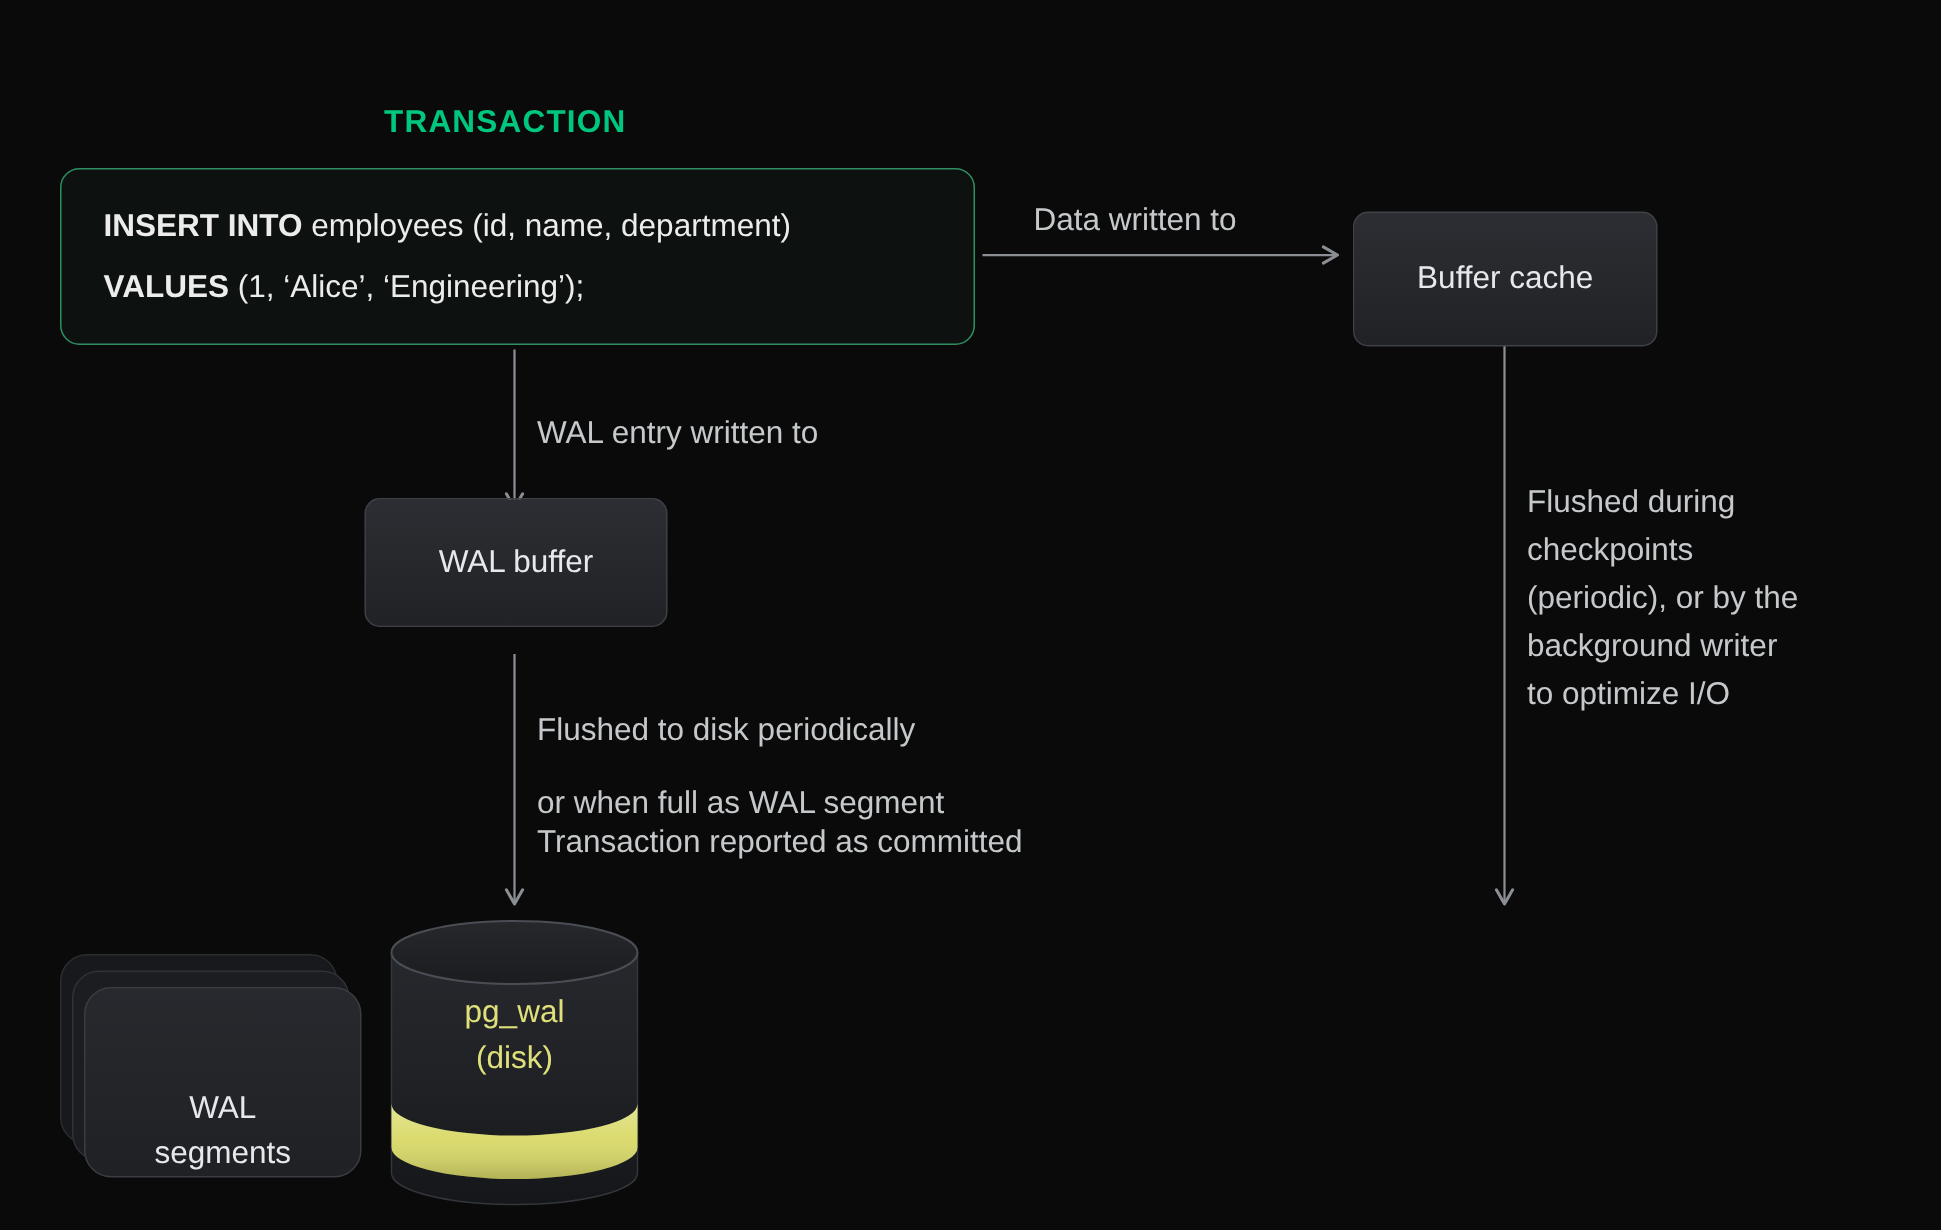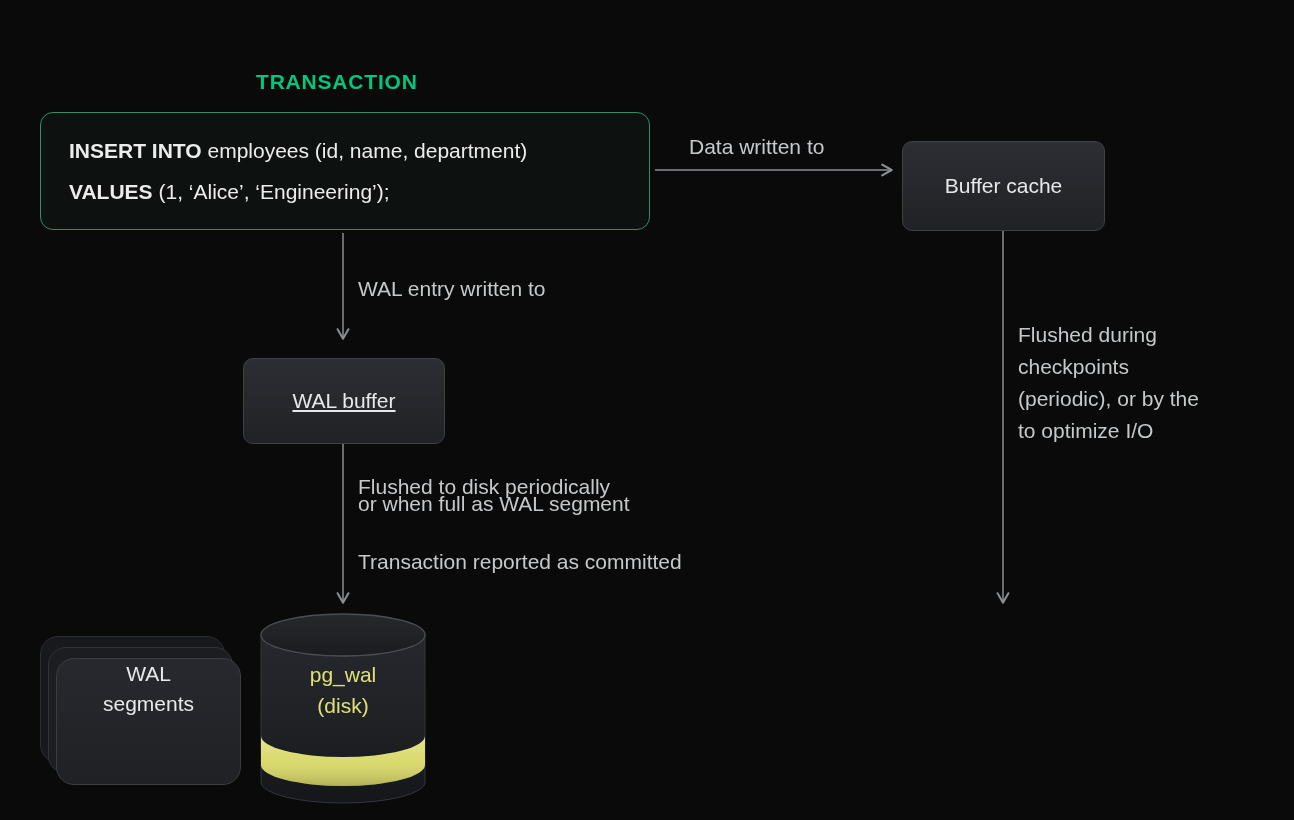--- a/index.html
+++ b/index.html
@@ -55,7 +55,7 @@
     font-size: 21px;
   }
   #buffer-cache-box { left: 902px; top: 113px; width: 201px; height: 88px; }
-  #wal-buffer-box   { left: 243px; top: 330px; width: 200px; height: 84px; text-decoration: underline; }
+  #wal-buffer-box   { left: 243px; top: 304px; width: 200px; height: 84px; }
   .edge-label {
     position: absolute;
     color: #c6c9cb;

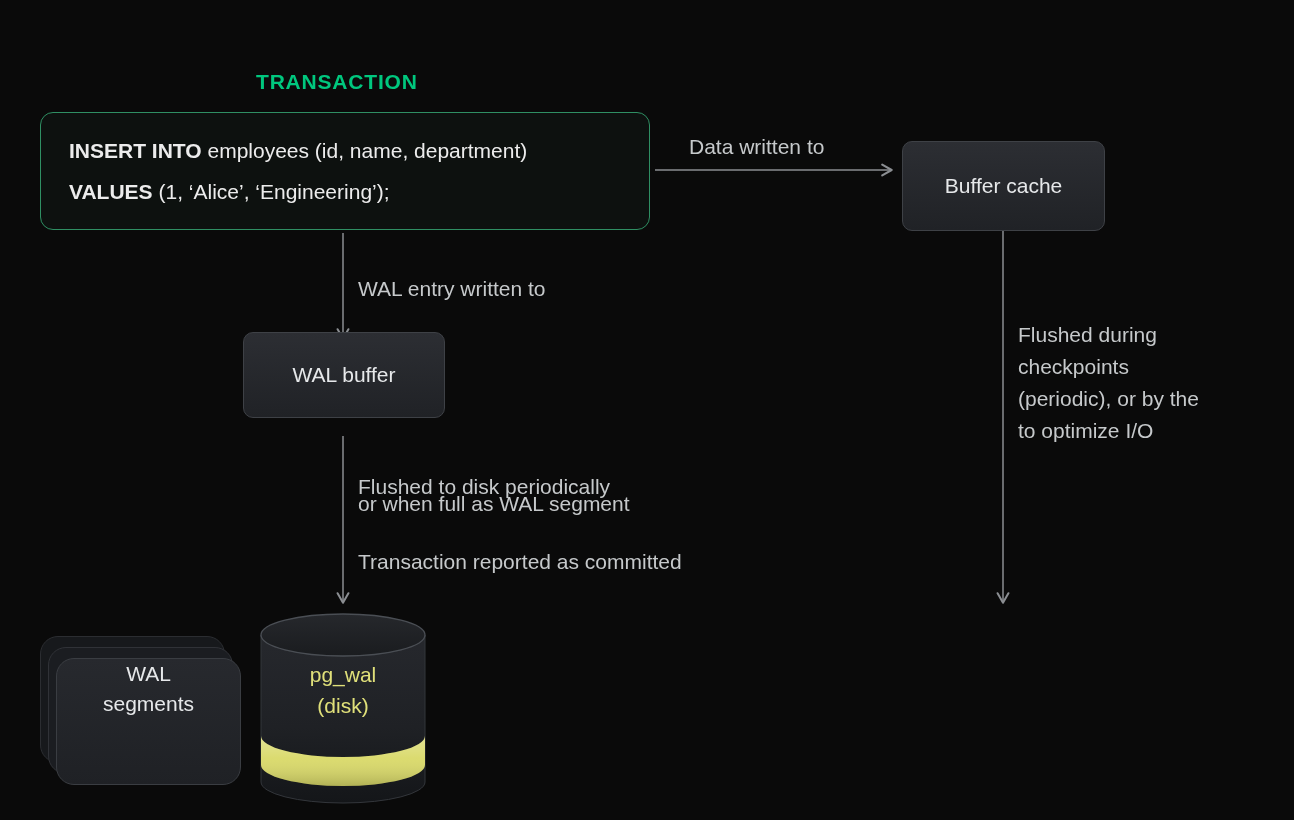--- a/index.html
+++ b/index.html
@@ -169,6 +169,7 @@
     <span class="line">Flushed during</span>
     <span class="line">checkpoints</span>
     <span class="line">(periodic), or by the</span>
+    <span class="line">background writer</span>
     <span class="line">to optimize I/O</span>
   </div>
 

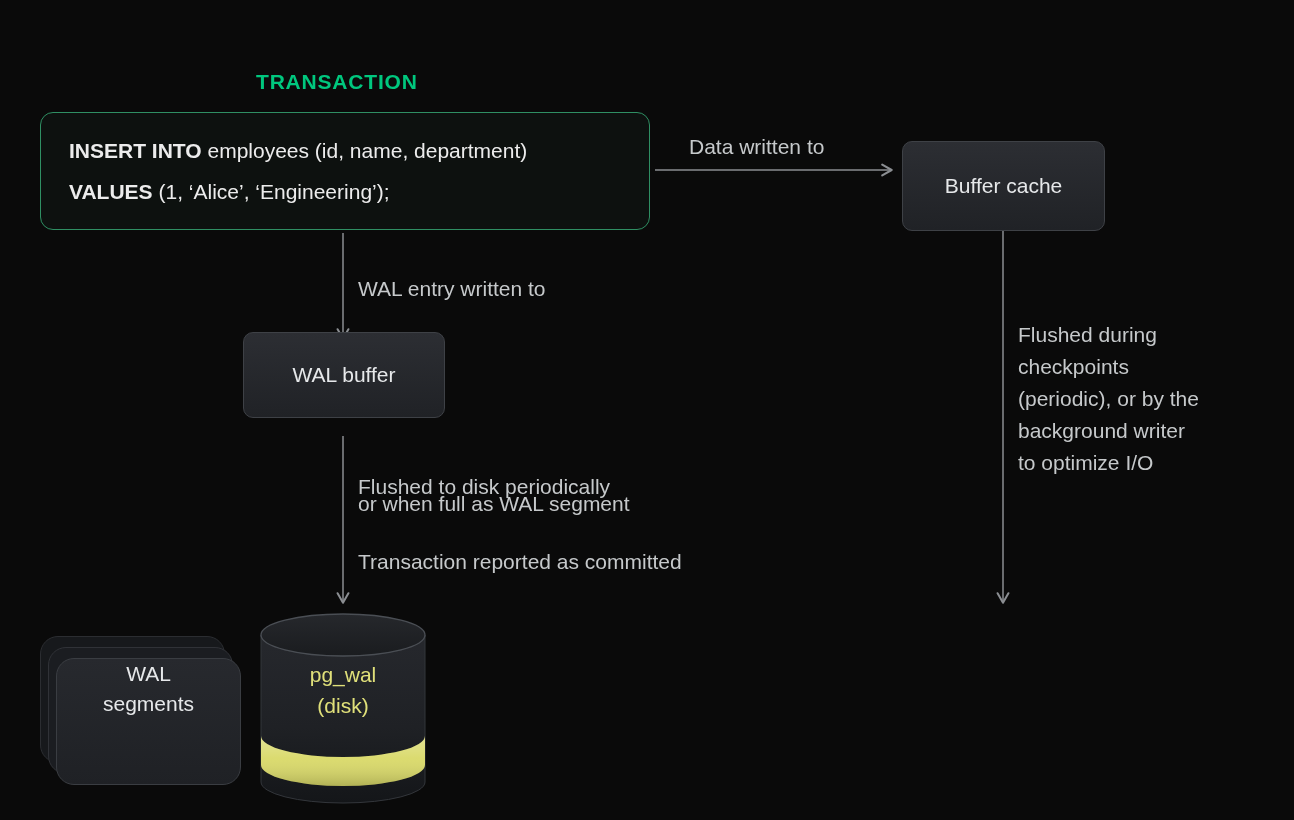--- a/index.html
+++ b/index.html
@@ -65,7 +65,7 @@
   #label-data-written { left: 689px; top: 107px; }
   #label-wal-entry    { left: 358px; top: 249px; }
   #label-flushed-1    { left: 358px; top: 447px; }
-  #label-flushed-2    { left: 358px; top: 464px; }
+  #label-flushed-2    { left: 358px; top: 496px; }
   #label-committed    { left: 358px; top: 522px; }
   #label-checkpoints  {
     left: 1018px; top: 291px; width: 250px;

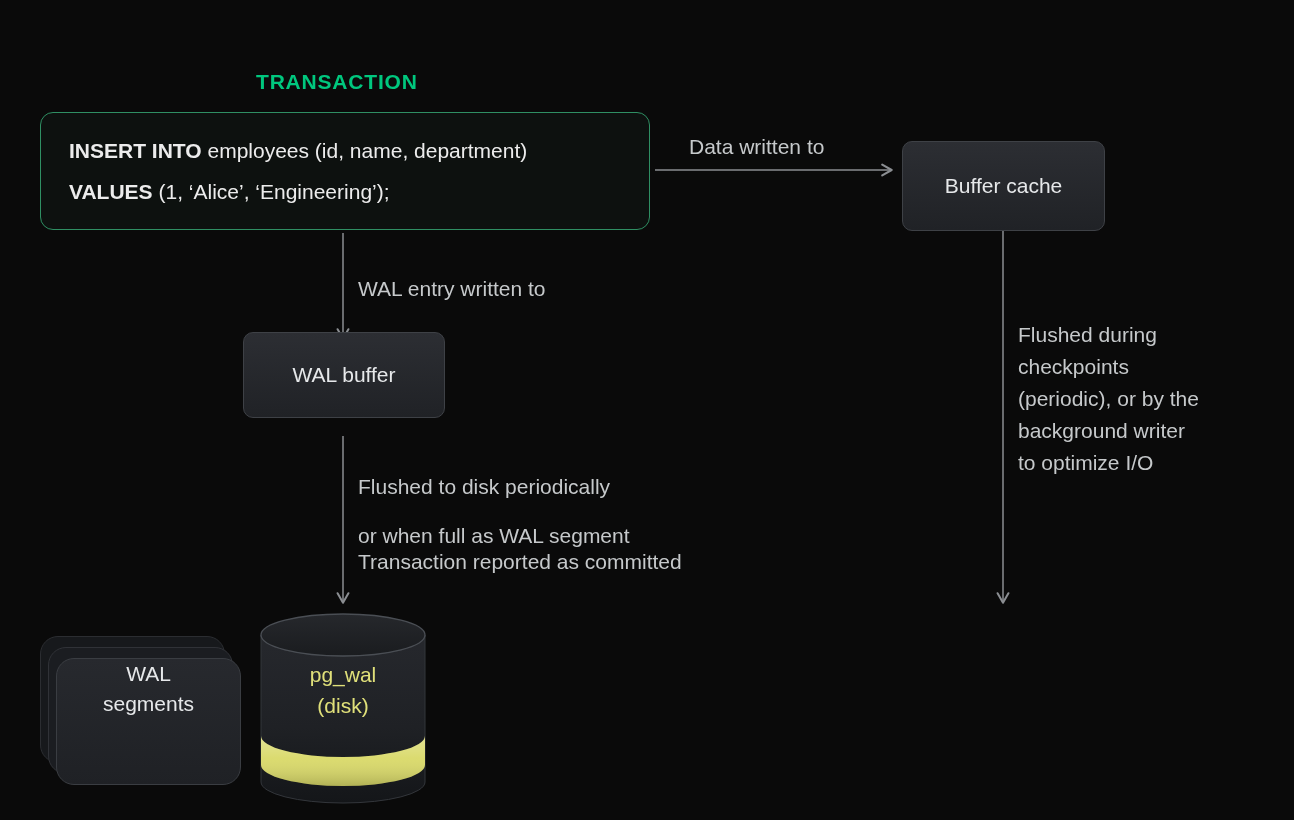--- a/index.html
+++ b/index.html
@@ -88,7 +88,7 @@
     display: flex;
     flex-direction: column;
     align-items: center;
-    justify-content: flex-start;
+    justify-content: flex-end;
     color: #e6e8ea;
     font-size: 21px;
     line-height: 30px;

